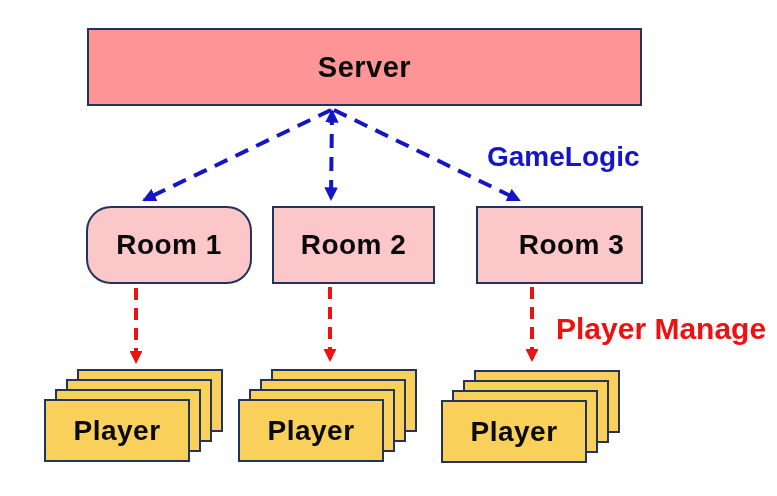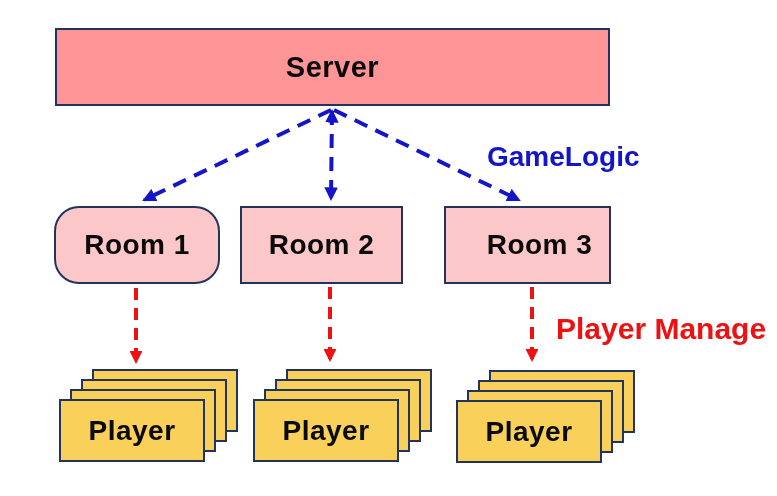--- a/index.html
+++ b/index.html
@@ -25,6 +25,7 @@
     font-weight:bold;color:#0a0a0a;
     box-sizing:border-box;
     letter-spacing:0.5px;
+    margin-left:32px;
   }
   .server{
     left:55px;top:28px;width:555px;height:78px;

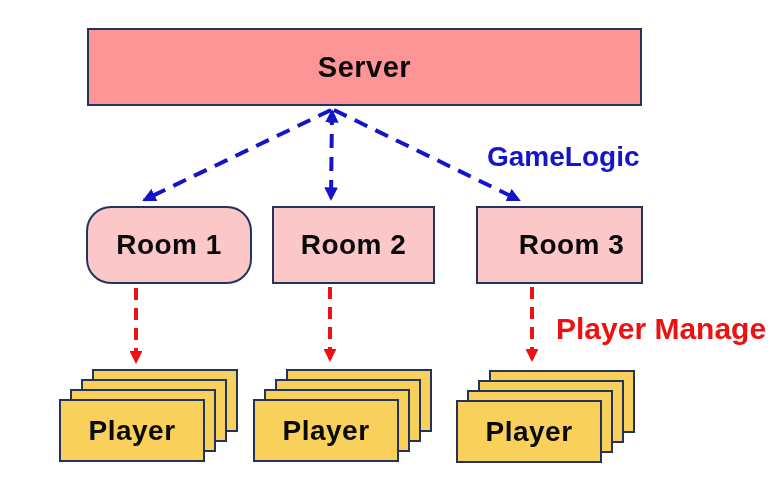--- a/index.html
+++ b/index.html
@@ -40,7 +40,7 @@
   .room1{left:54px;width:166px;border-radius:25px;}
   .room2{left:240px;width:163px;}
   .room3{left:444px;width:167px;padding-left:24px;}
-  .stack{position:absolute;width:183px;height:97px;margin-left:15px;}
+  .stack{position:absolute;width:183px;height:97px;}
   .s1{left:44px;top:369px;}
   .s2{left:238px;top:369px;}
   .s3{left:441px;top:370px;}

